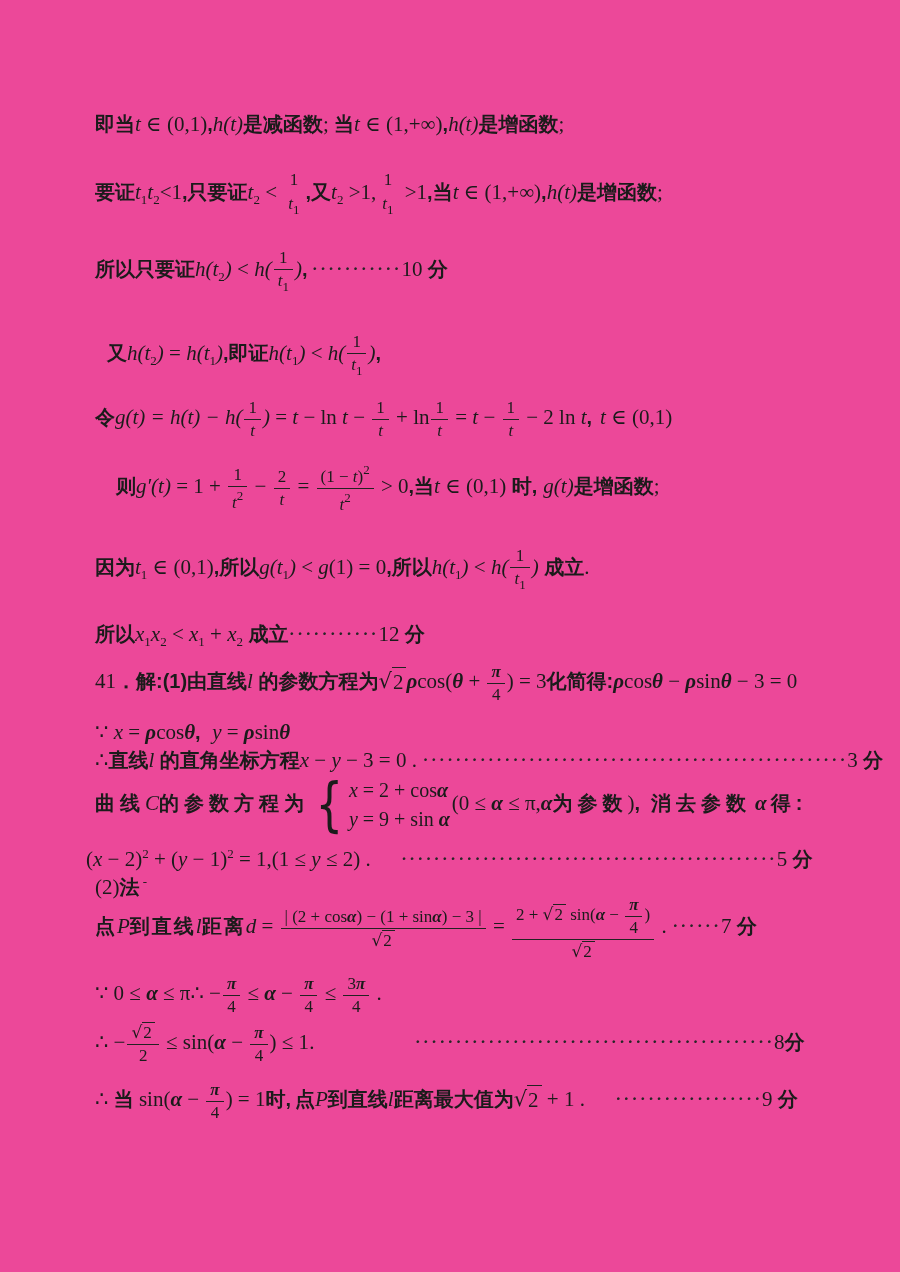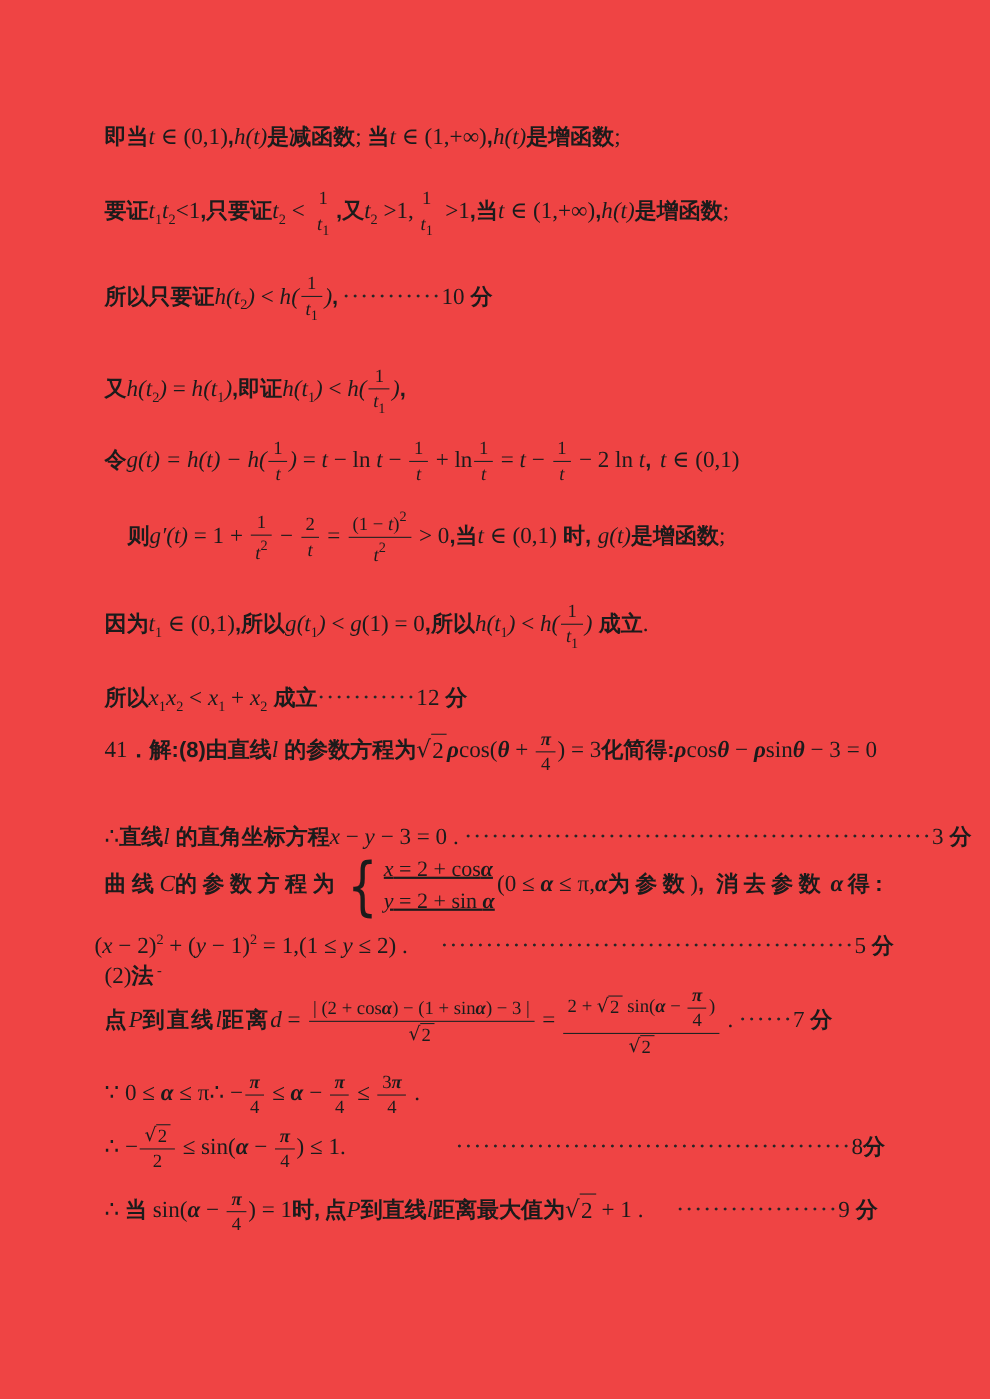--- a/index.html
+++ b/index.html
@@ -10,7 +10,7 @@
     overflow: hidden;
     font-family: "Liberation Serif", "DejaVu Serif", serif;
   }
-  .page { position: absolute; inset: 0; background: #ef4444; }
+  .page { position: absolute; inset: 0; background: #ec4899; }
   .line {
     position: absolute;
     left: 95px;

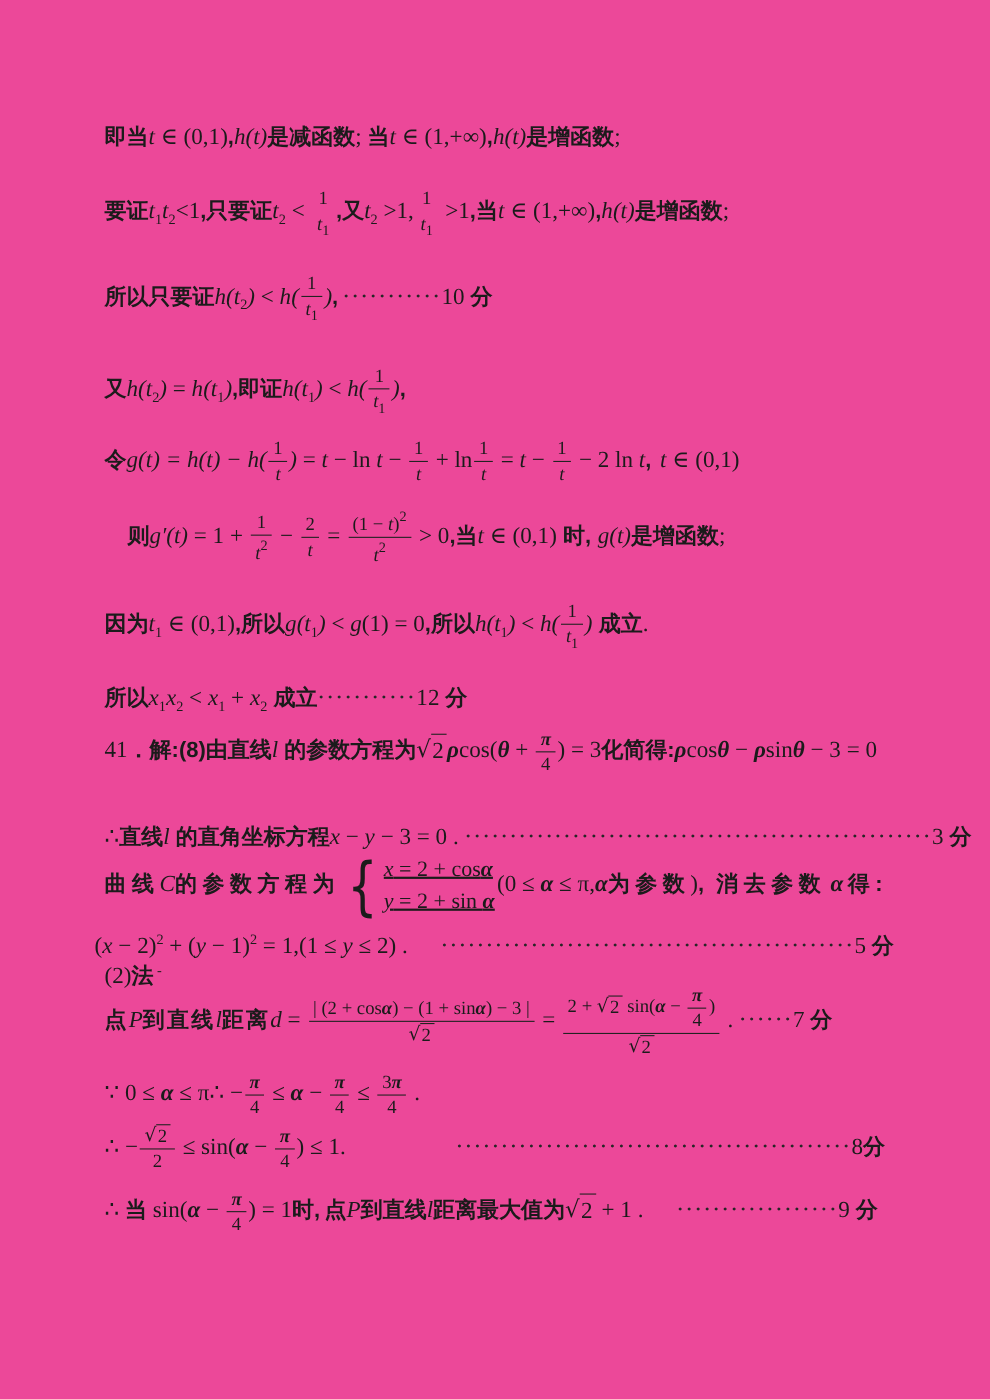--- a/index.html
+++ b/index.html
@@ -23,7 +23,7 @@
   #l1  { top: 110px; }
   #l2  { top: 170px; }
   #l3  { top: 248px; }
-  #l4  { top: 332px; }
+  #l4  { top: 332px; margin-left: 12px; }
   #l5  { top: 398px; }
   #l6  { top: 462px; margin-left: 21px; }
   #l7  { top: 546px; }

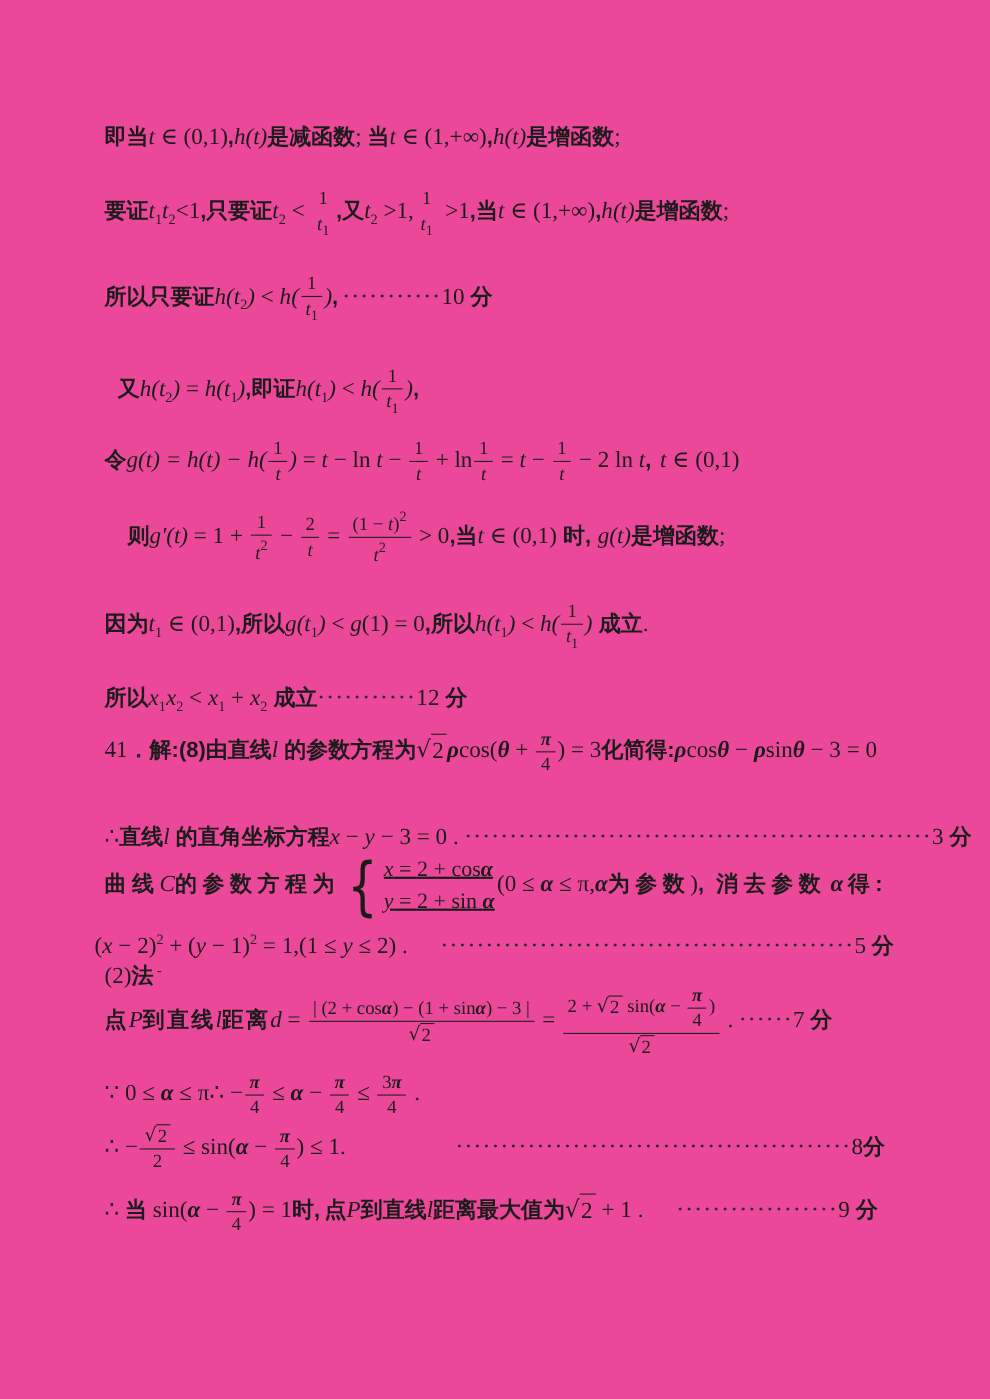--- a/index.html
+++ b/index.html
@@ -89,7 +89,7 @@
   <div class="line" id="l6"><span class="cn">则</span><span class="it">g′(t)</span><span class="rm"> = 1 + </span><span class="frac"><span class="fn"><span class="rm">1</span></span><span class="fd"><span class="it">t</span><span class="sup">2</span></span></span><span class="rm"> − </span><span class="frac"><span class="fn"><span class="rm">2</span></span><span class="fd"><span class="it">t</span></span></span><span class="rm"> = </span><span class="frac"><span class="fn"><span class="rm">(1 − </span><span class="it">t</span><span class="rm">)</span><span class="sup">2</span></span><span class="fd"><span class="it">t</span><span class="sup">2</span></span></span><span class="rm"> &gt; 0</span><span class="cn">,</span><span class="cn">当</span><span class="it">t</span><span class="rm"> ∈ (0,1)</span><span class="cn"> 时</span><span class="cn">,</span><span class="sp" style="width: 6px;"></span><span class="it">g(t)</span><span class="cn">是增函数</span><span class="rm">;</span></div>
   <div class="line" id="l7"><span class="cn">因为</span><span class="it">t</span><span class="sub">1</span><span class="rm"> ∈ (0,1)</span><span class="cn">,</span><span class="cn">所以</span><span class="it">g(t</span><span class="sub">1</span><span class="it">)</span><span class="rm"> &lt; </span><span class="it">g</span><span class="rm">(1) = 0</span><span class="cn">,</span><span class="cn">所以</span><span class="it">h(t</span><span class="sub">1</span><span class="it">)</span><span class="rm"> &lt; </span><span class="it">h(</span><span class="frac"><span class="fn"><span class="rm">1</span></span><span class="fd"><span class="it">t</span><span class="sub">1</span></span></span><span class="it">)</span><span class="cn"> 成立</span><span class="rm">.</span></div>
   <div class="line" id="l8"><span class="cn">所以</span><span class="it">x</span><span class="sub">1</span><span class="it">x</span><span class="sub">2</span><span class="rm"> &lt; </span><span class="it">x</span><span class="sub">1</span><span class="rm"> + </span><span class="it">x</span><span class="sub">2</span><span class="cn"> 成立</span><span class="dots">···········</span><span class="rm">12 </span><span class="cn">分</span></div>
-  <div class="line" id="l9"><span class="rm">41</span><span class="cn">．解:(8)由直线</span><span class="it">l</span><span class="cn"> 的参数方程为</span><span class="sqrt">
+  <div class="line" id="l9"><span class="rm">41</span><span class="cn">．解:(1)由直线</span><span class="it">l</span><span class="cn"> 的参数方程为</span><span class="sqrt">
         <span class="radsign">√</span>
         <span class="radbody rm"><span class="rm">2</span></span>
       </span><span class="gk">ρ</span><span class="rm">cos(</span><span class="gk">θ</span><span class="rm"> + </span><span class="frac"><span class="fn"><span class="gk">π</span></span><span class="fd"><span class="rm">4</span></span></span><span class="rm">) = 3</span><span class="cn">化简得:</span><span class="gk">ρ</span><span class="rm">cos</span><span class="gk">θ</span><span class="rm"> − </span><span class="gk">ρ</span><span class="rm">sin</span><span class="gk">θ</span><span class="rm"> − 3 = 0</span></div>

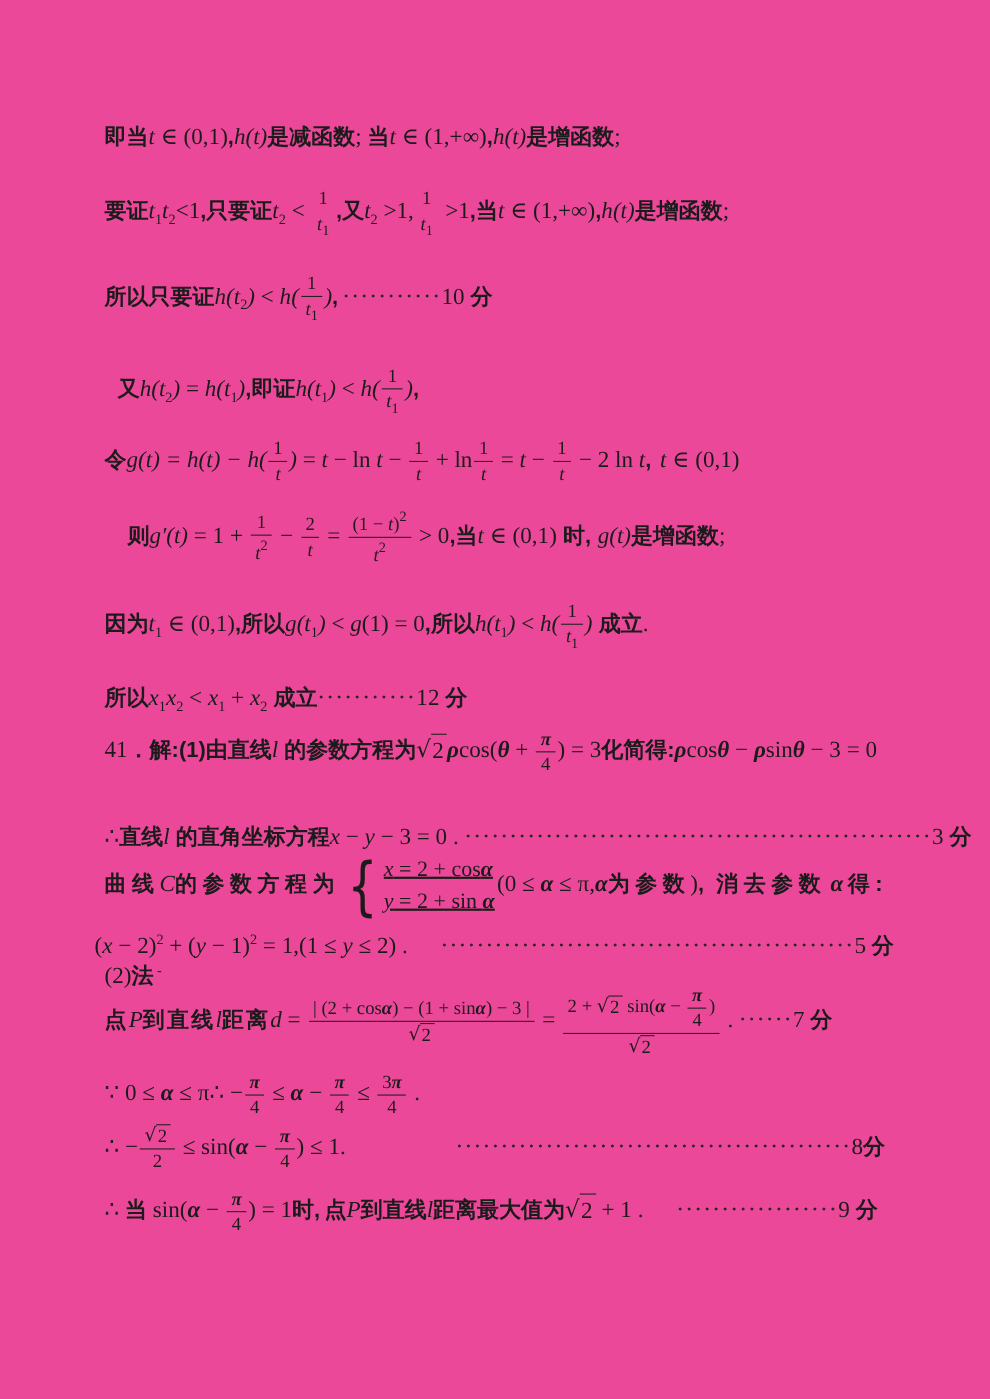--- a/index.html
+++ b/index.html
@@ -93,6 +93,7 @@
         <span class="radsign">√</span>
         <span class="radbody rm"><span class="rm">2</span></span>
       </span><span class="gk">ρ</span><span class="rm">cos(</span><span class="gk">θ</span><span class="rm"> + </span><span class="frac"><span class="fn"><span class="gk">π</span></span><span class="fd"><span class="rm">4</span></span></span><span class="rm">) = 3</span><span class="cn">化简得:</span><span class="gk">ρ</span><span class="rm">cos</span><span class="gk">θ</span><span class="rm"> − </span><span class="gk">ρ</span><span class="rm">sin</span><span class="gk">θ</span><span class="rm"> − 3 = 0</span></div>
+  <div class="line" id="l10"><span class="rm">∵ </span><span class="it">x</span><span class="rm"> = </span><span class="gk">ρ</span><span class="rm">cos</span><span class="gk">θ</span><span class="cn">, </span><span class="sp" style="width: 6px;"></span><span class="it">y</span><span class="rm"> = </span><span class="gk">ρ</span><span class="rm">sin</span><span class="gk">θ</span></div>
   <div class="line" id="l11"><span class="rm">∴</span><span class="cn">直线</span><span class="it">l</span><span class="cn"> 的直角坐标方程</span><span class="it">x</span><span class="rm"> − </span><span class="it">y</span><span class="rm"> − 3 = 0</span><span class="rm"> . </span><span class="dots">····················································</span><span class="rm">3 </span><span class="cn">分</span></div>
   <div class="line" id="l12"><span class="cn">曲线</span><span class="it">C</span><span class="cn">的参数方程为</span><span class="cases">
         <span class="brace">{</span>

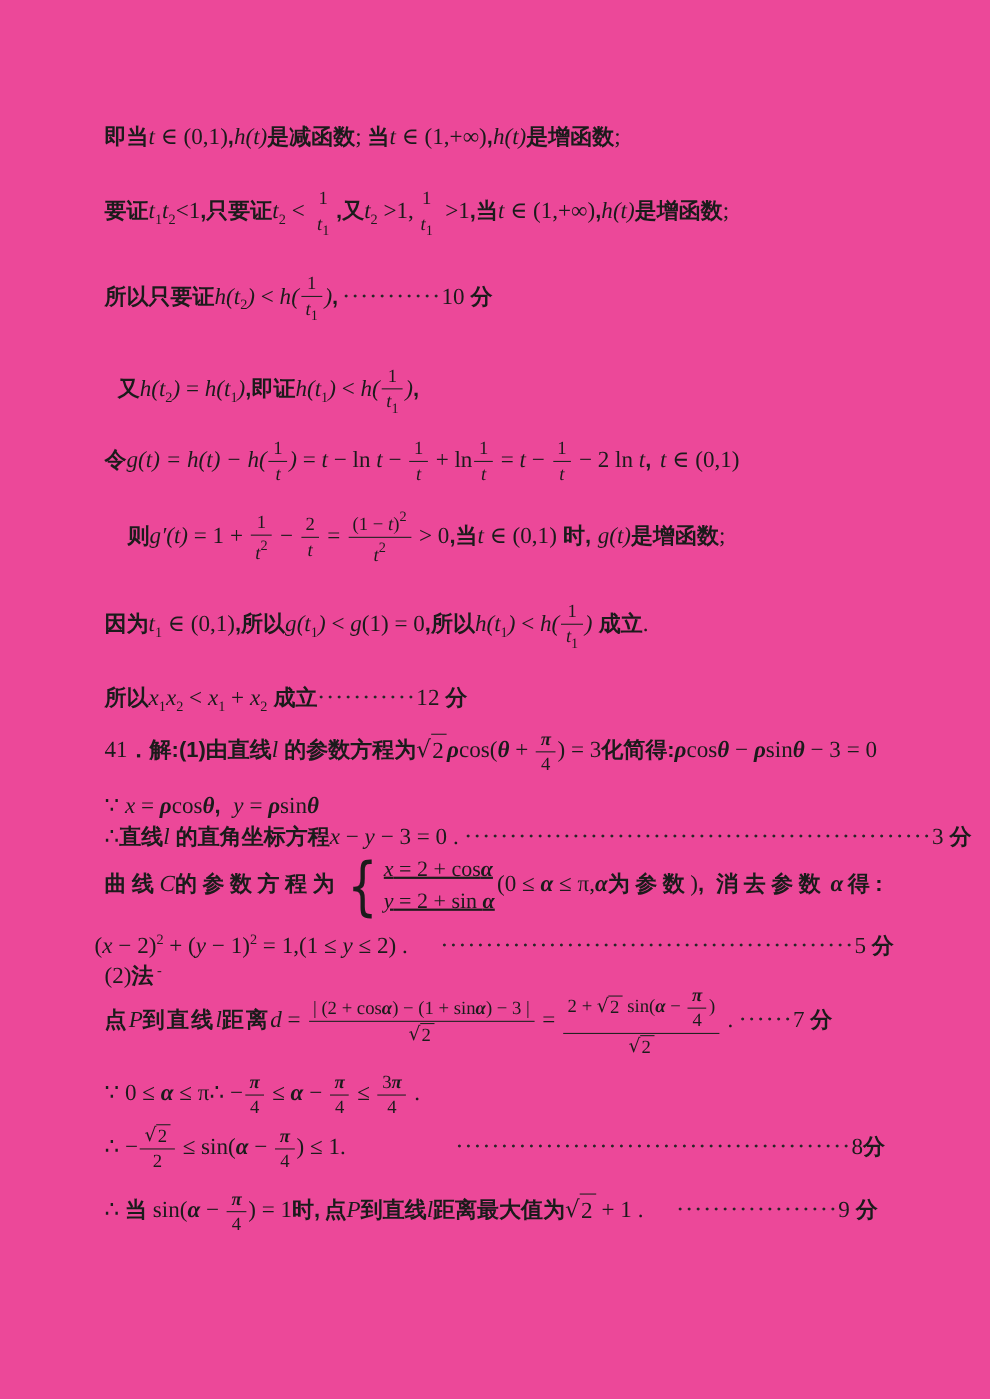--- a/index.html
+++ b/index.html
@@ -75,7 +75,7 @@
     margin-right: 1px;
   }
   .crows { display: inline-block; }
-  .crow  { display: block; line-height: 1.45; font-size: 20px; text-decoration: underline; }
+  .crow  { display: block; line-height: 1.45; font-size: 20px; }
 </style>
 </head>
 <body>

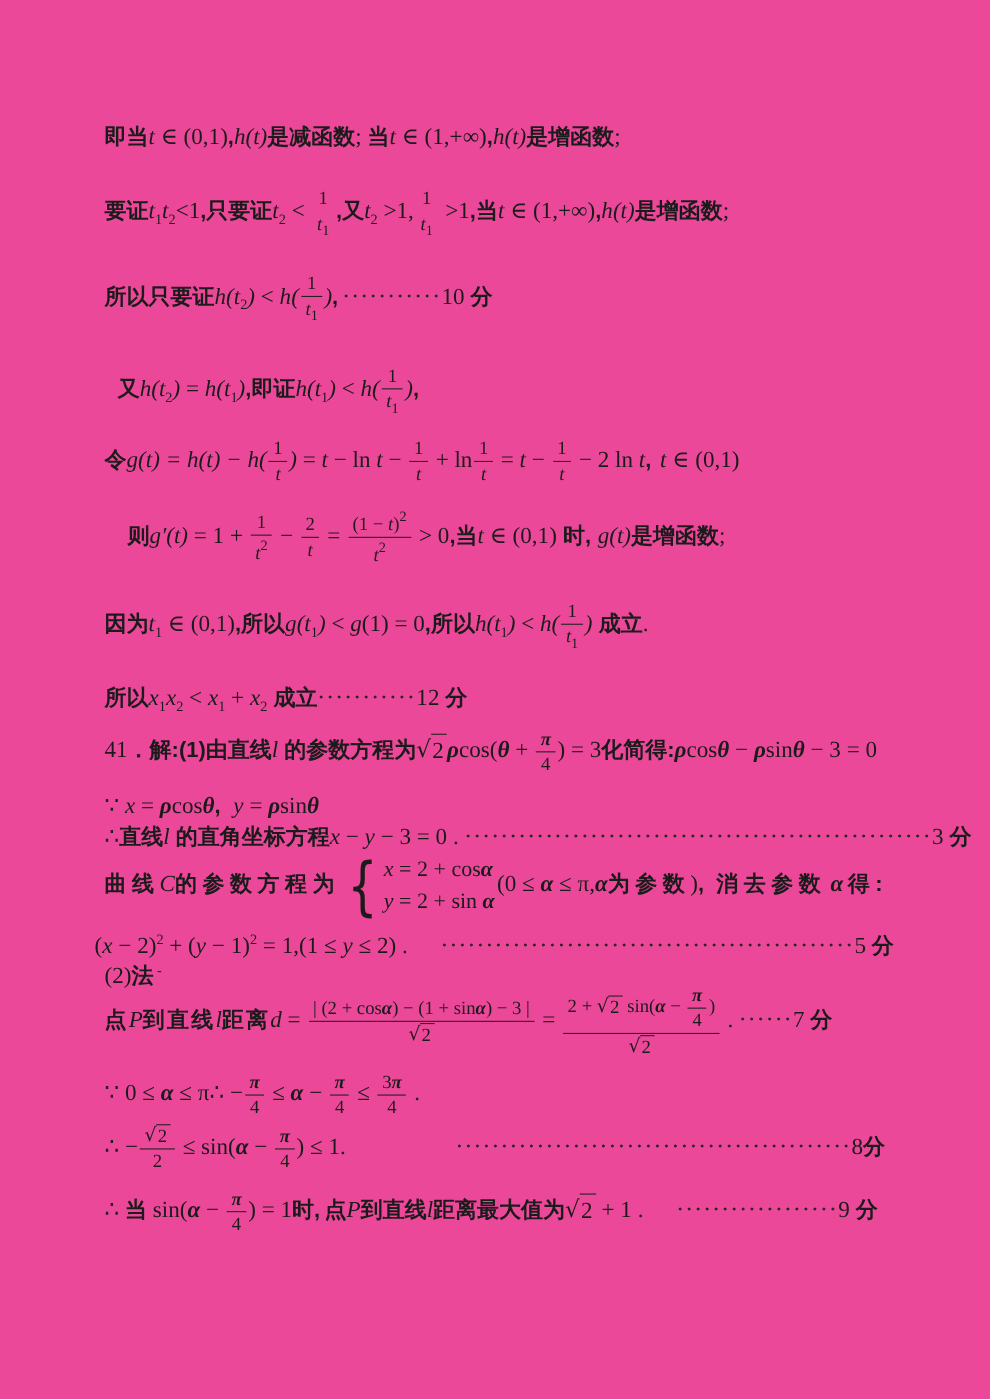--- a/index.html
+++ b/index.html
@@ -99,7 +99,7 @@
         <span class="brace">{</span>
         <span class="crows">
           <span class="crow"><span class="it">x</span><span class="rm"> = 2 + cos</span><span class="gk">α</span></span>
-          <span class="crow"><span class="it">y</span><span class="rm"> = 2 + sin </span><span class="gk">α</span></span>
+          <span class="crow"><span class="it">y</span><span class="rm"> = 9 + sin </span><span class="gk">α</span></span>
         </span>
       </span><span class="rm">(0 ≤ </span><span class="gk">α</span><span class="rm"> ≤ π,</span><span class="gk">α</span><span class="cn">为参数</span><span class="rm">)</span><span class="cn">,</span><span class="sp" style="width: 6px;"></span><span class="cn">消去参数</span><span class="sp" style="width: 4px;"></span><span class="gk">α</span><span class="sp" style="width: 4px;"></span><span class="cn">得:</span></div>
   <div class="line" id="l13"><span class="rm">(</span><span class="it">x</span><span class="rm"> − 2)</span><span class="sup">2</span><span class="rm"> + (</span><span class="it">y</span><span class="rm"> − 1)</span><span class="sup">2</span><span class="rm"> = 1,(1 ≤ </span><span class="it">y</span><span class="rm"> ≤ 2)</span><span class="rm"> .</span><span class="sp" style="width: 30px;"></span><span class="dots">··············································</span><span class="rm">5 </span><span class="cn">分</span></div>

